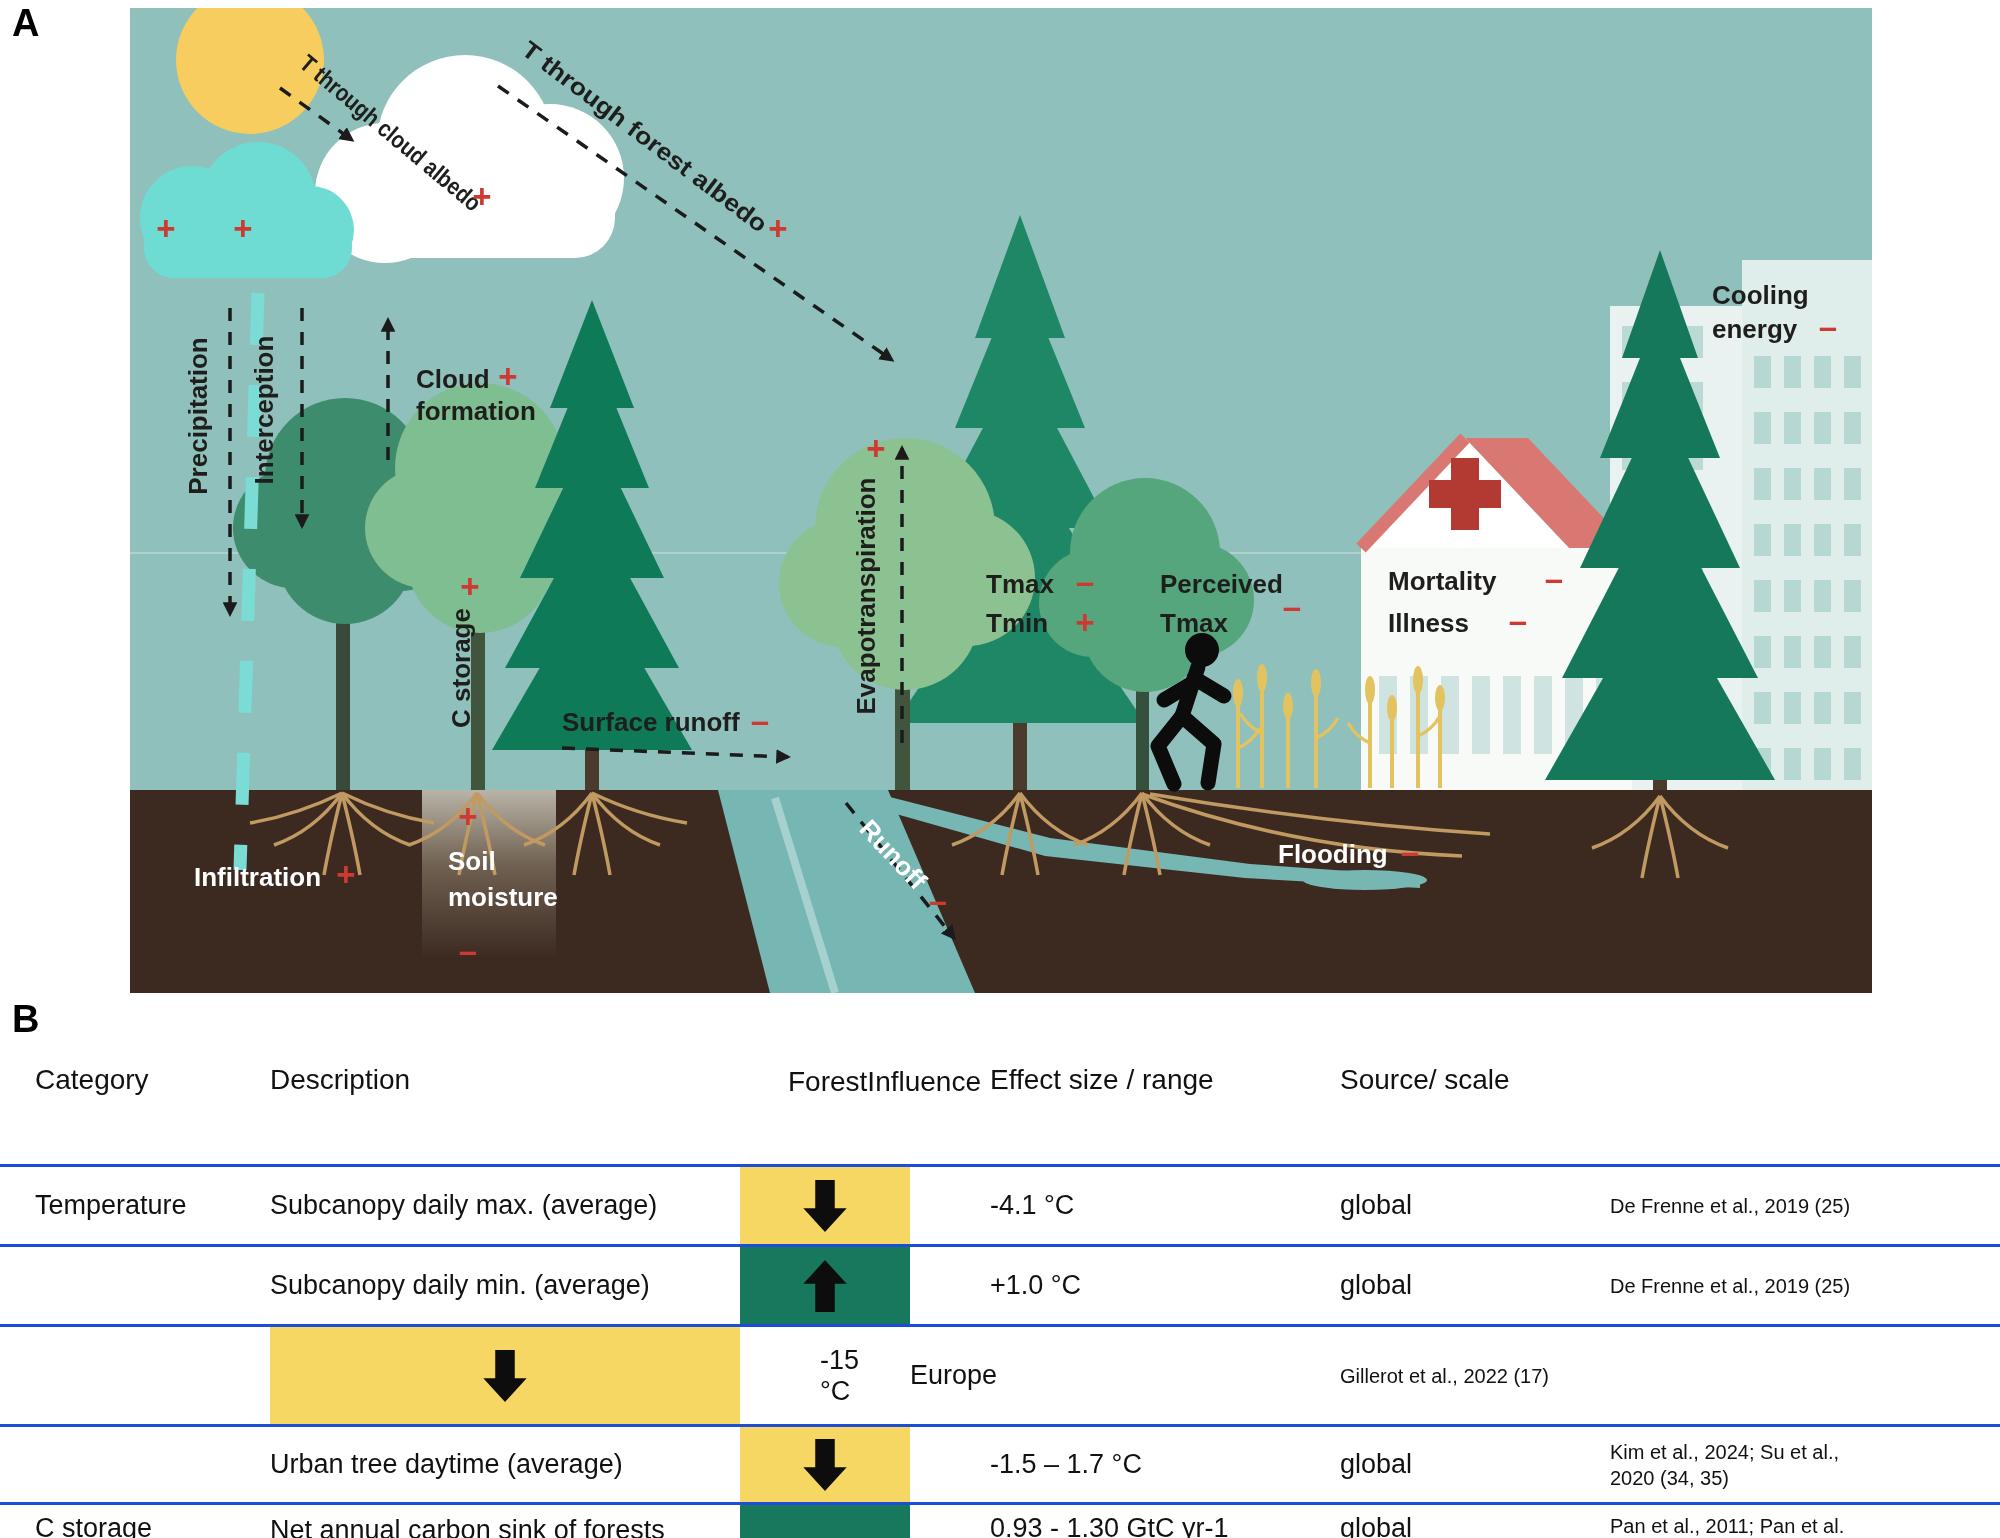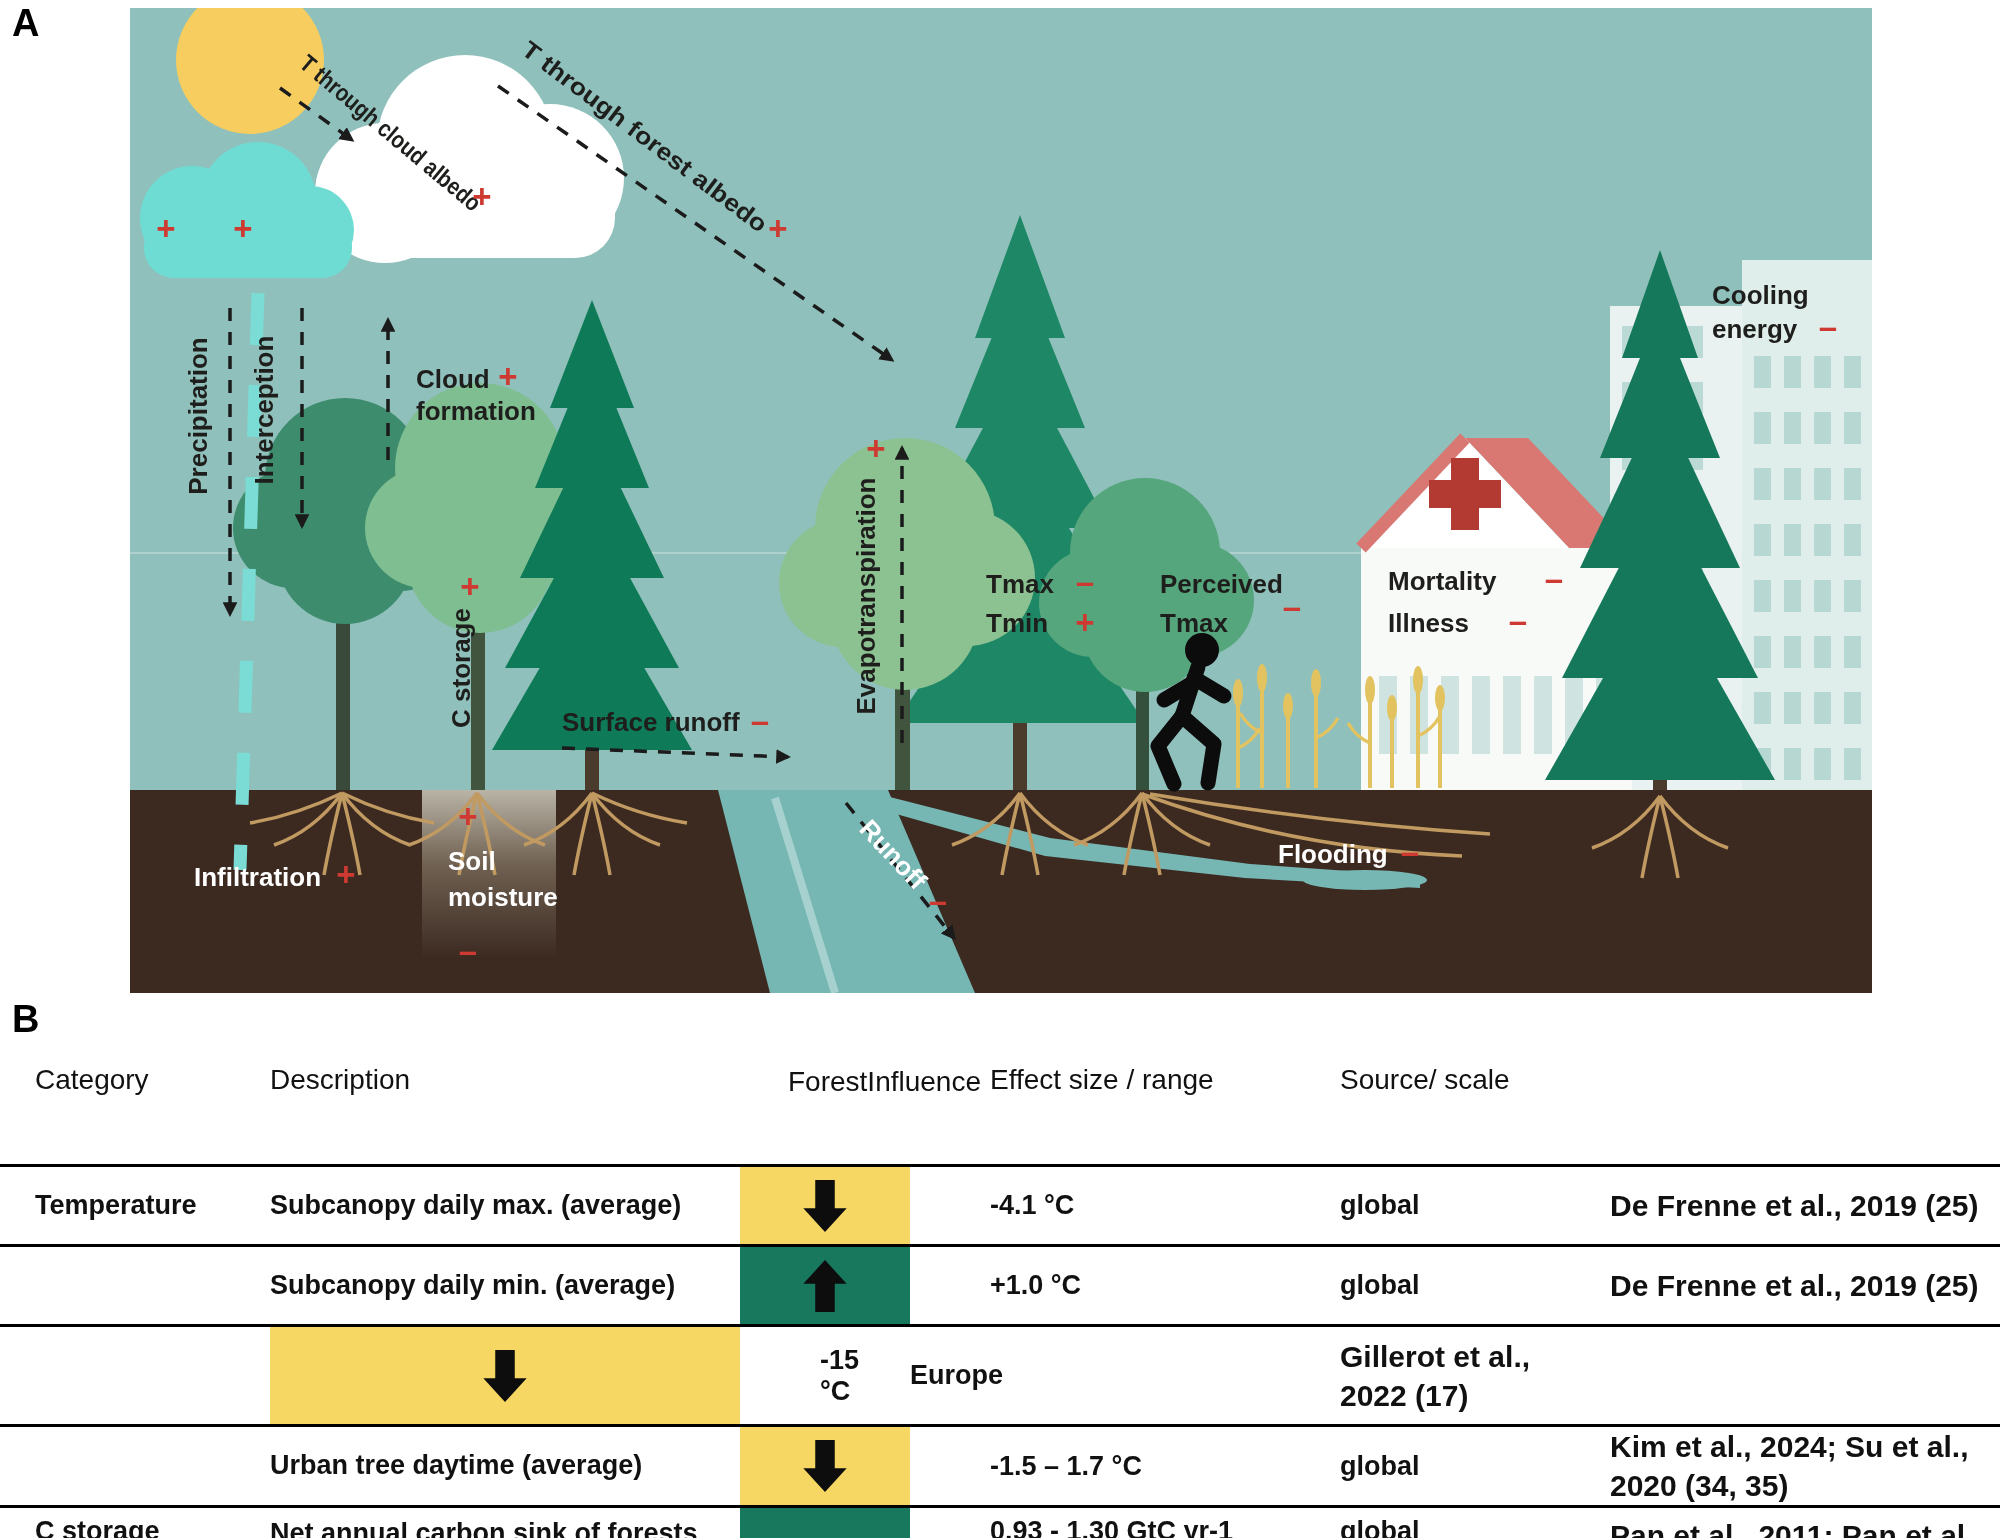--- a/index.html
+++ b/index.html
@@ -31,7 +31,7 @@
   .thead{height:112px;padding-top:12px;font-size:28px;font-weight:400;align-items:start}
   .thead .hcol.infl{display:flex;flex-direction:row;padding-left:48px;line-height:1.3}
   .thead .hcol.eff{padding-left:80px}
-  .trow{border-top:3px solid #000000;align-items:center;font-size:27px;font-weight:700}
+  .trow{border-top:3px solid #1d4ed8;align-items:center;font-size:27px;font-weight:400}
   .trow .cell{padding-right:16px}
   .cell.eff{padding-left:80px}
   .cell.ref{font-size:30px}

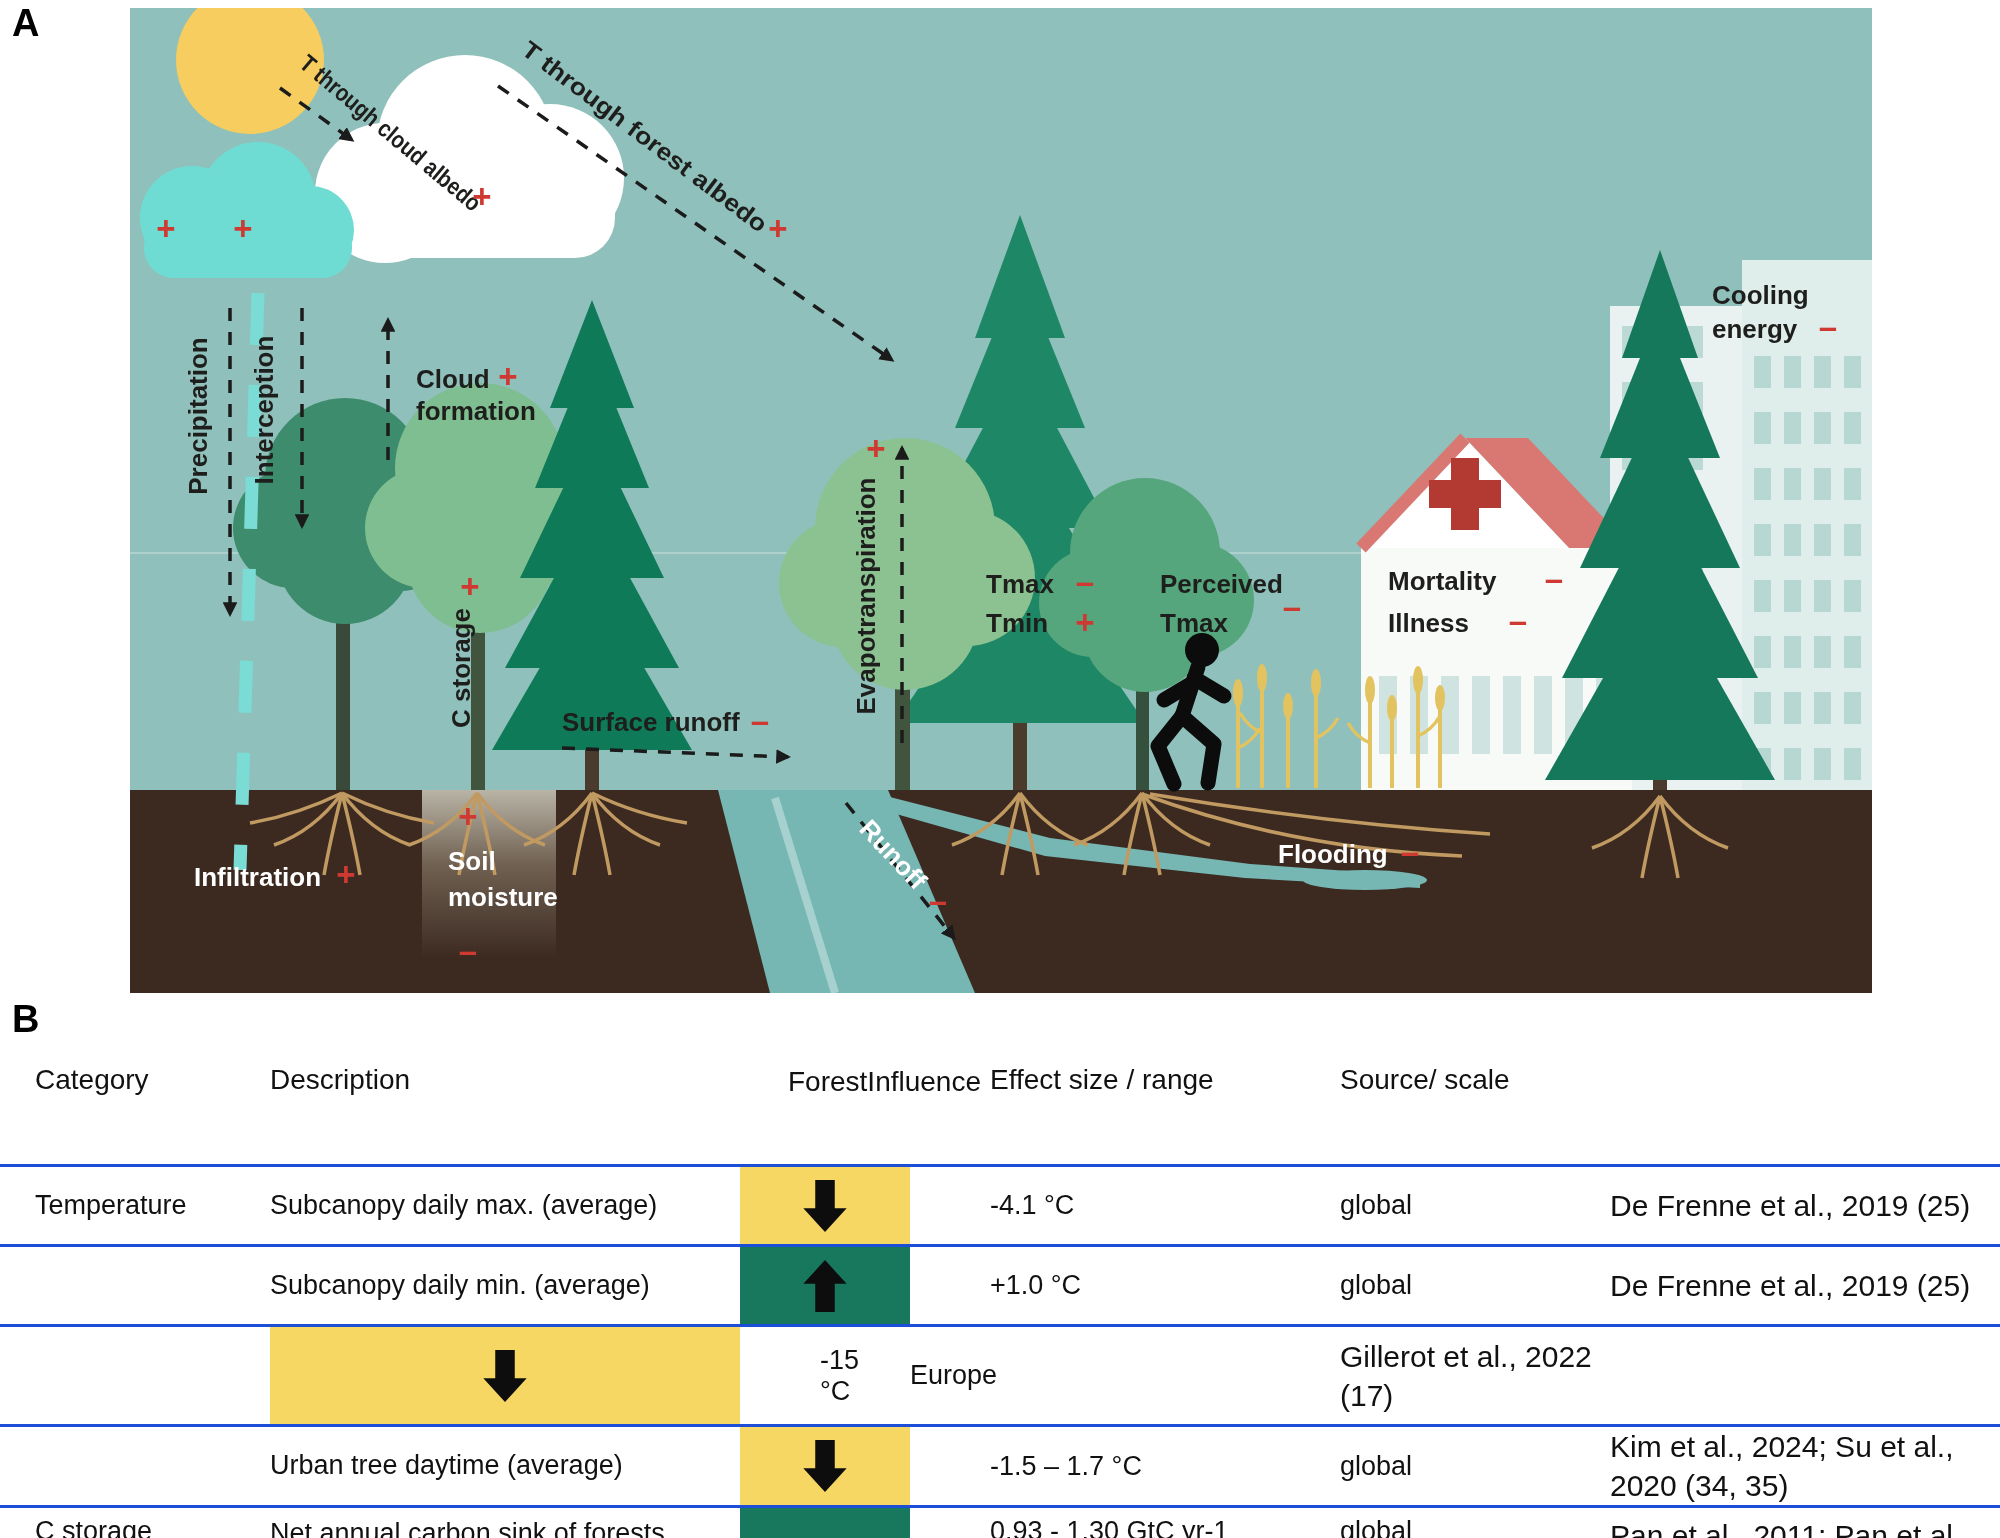--- a/index.html
+++ b/index.html
@@ -34,7 +34,7 @@
   .trow{border-top:3px solid #1d4ed8;align-items:center;font-size:27px;font-weight:400}
   .trow .cell{padding-right:16px}
   .cell.eff{padding-left:80px}
-  .cell.ref{font-size:30px}
+  .cell.ref{font-size:20px}
   .cell.desc,.cell.ref{white-space:pre-line;line-height:1.3}
   .cell.infl{align-self:stretch;display:flex;align-items:center;justify-content:center;padding:0}
   .cell.infl[data-dir="down"]{background:#f6d763}

